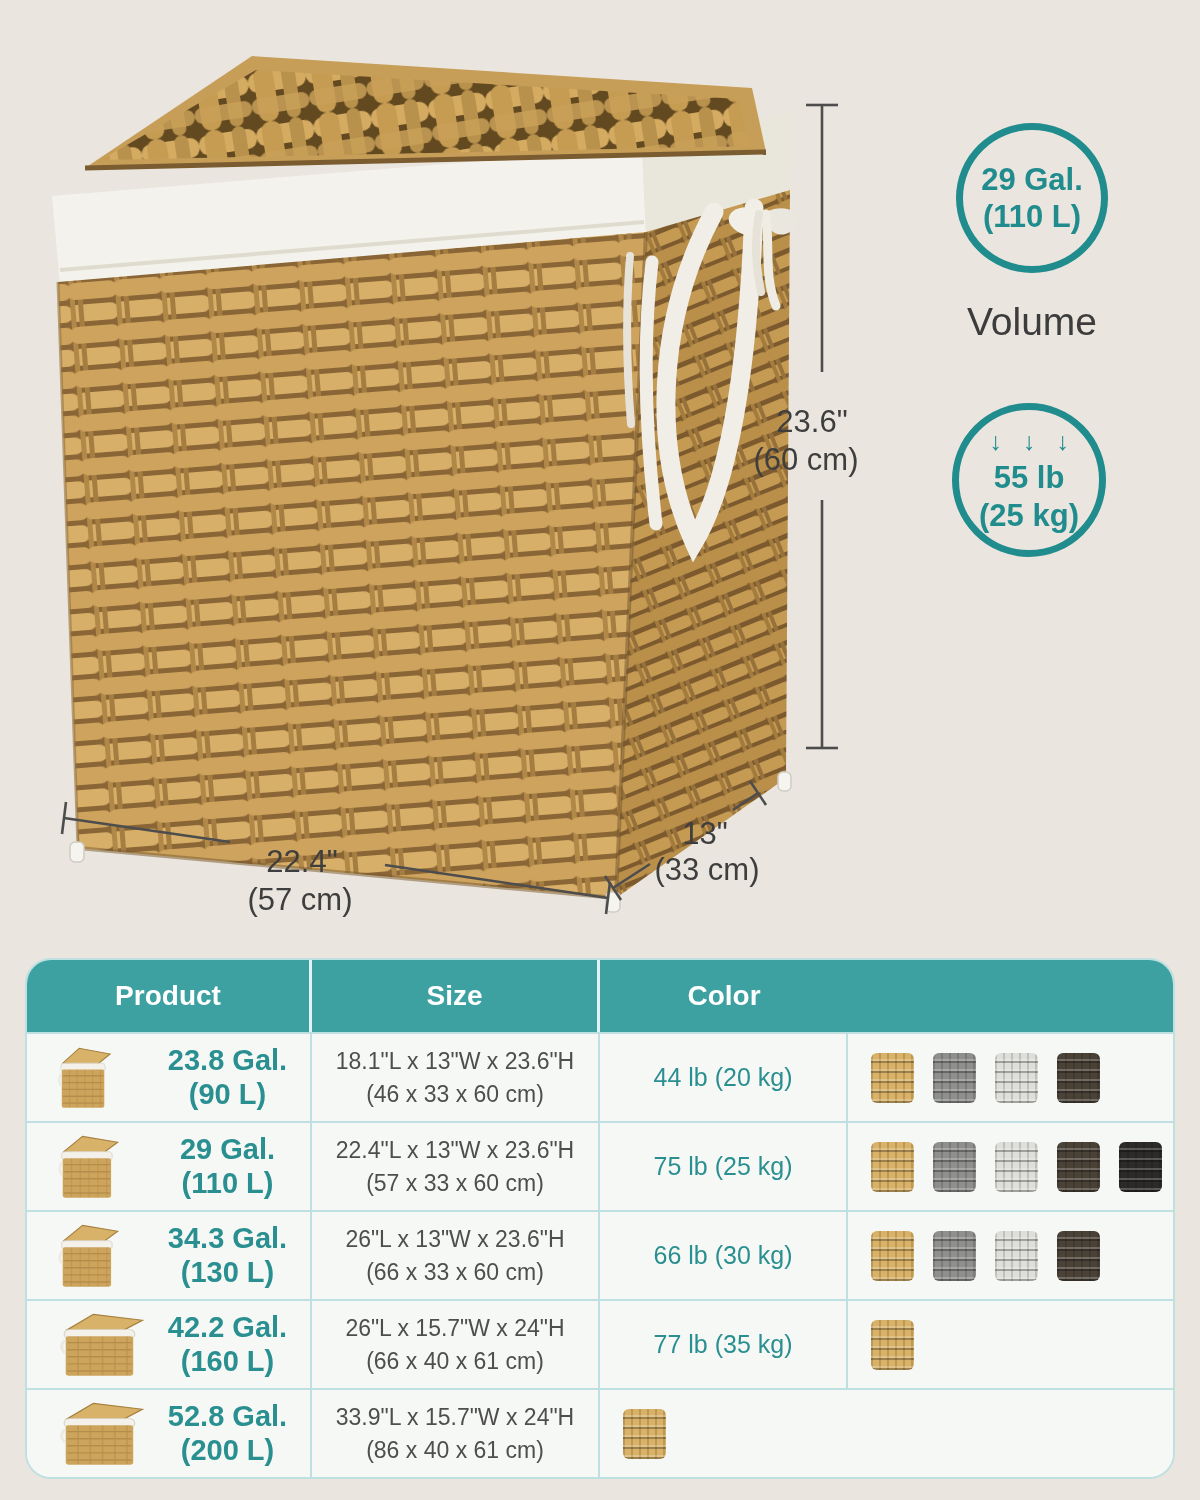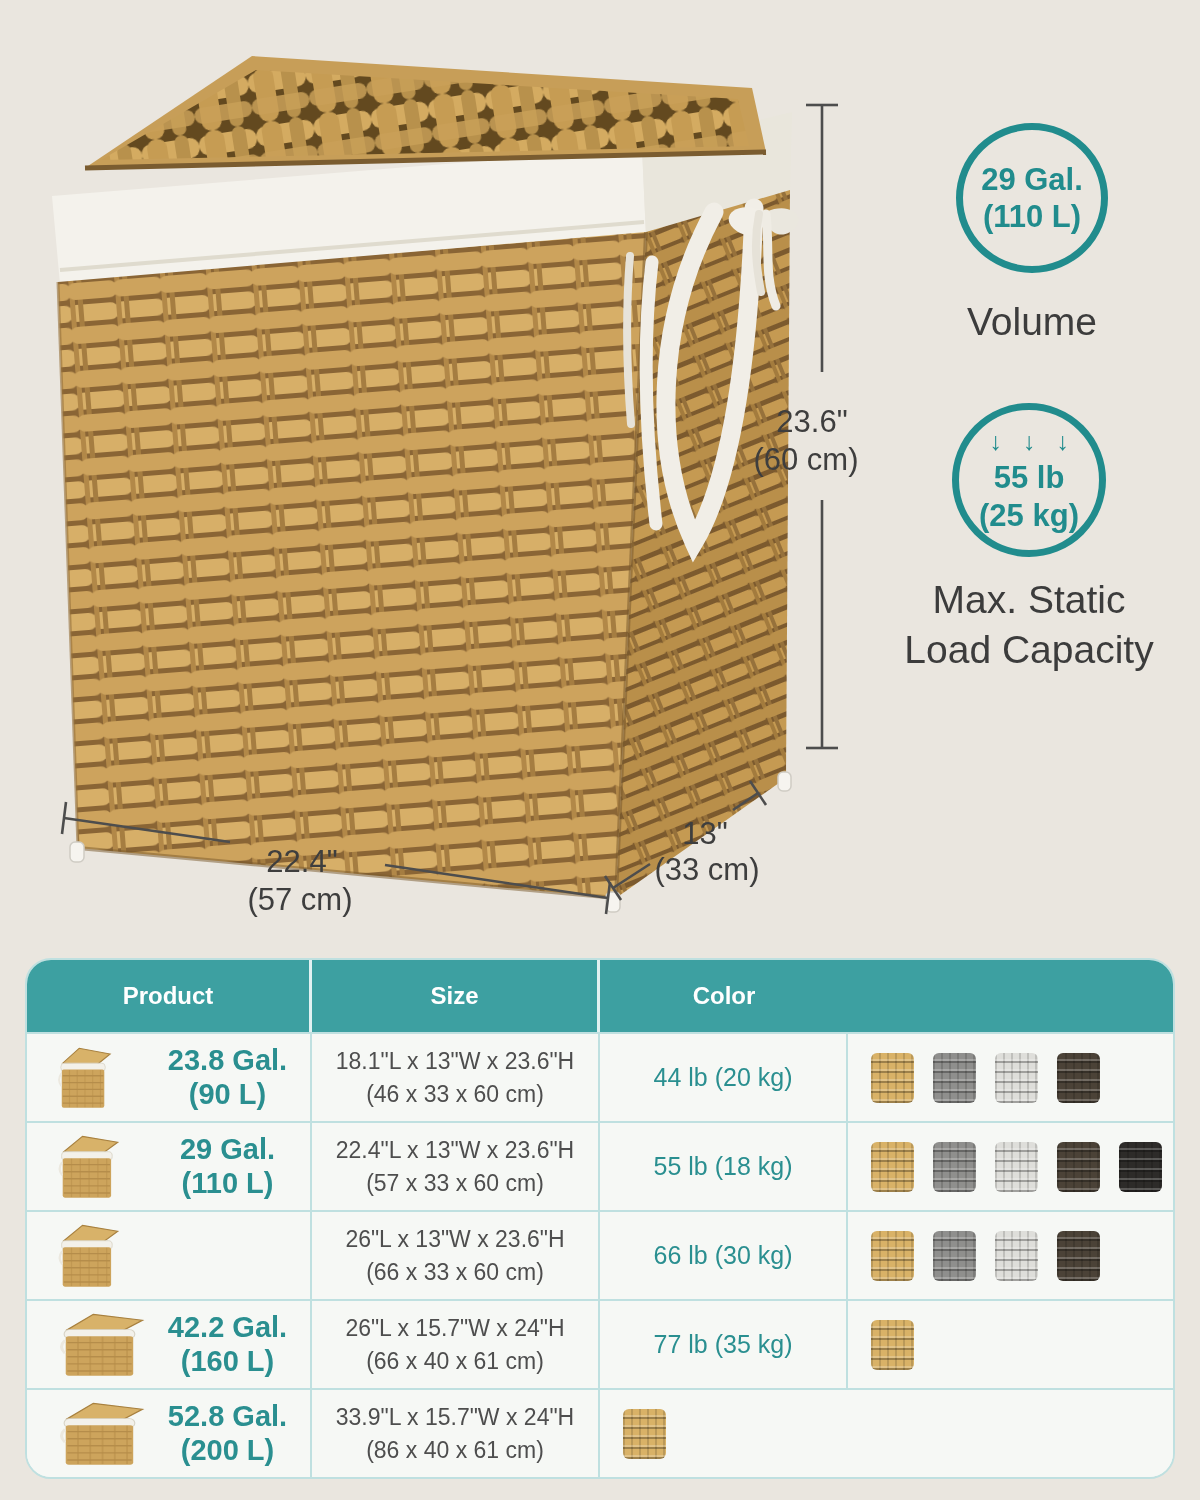--- a/index.html
+++ b/index.html
@@ -155,7 +155,6 @@
     <div>55 lb</div>
     <div>(25 kg)</div>
   </div>
-  <div class="badge-caption caption-load">Max. Static Load Capacity</div>
 
   <div class="spec-table">
     <div class="spec-header">

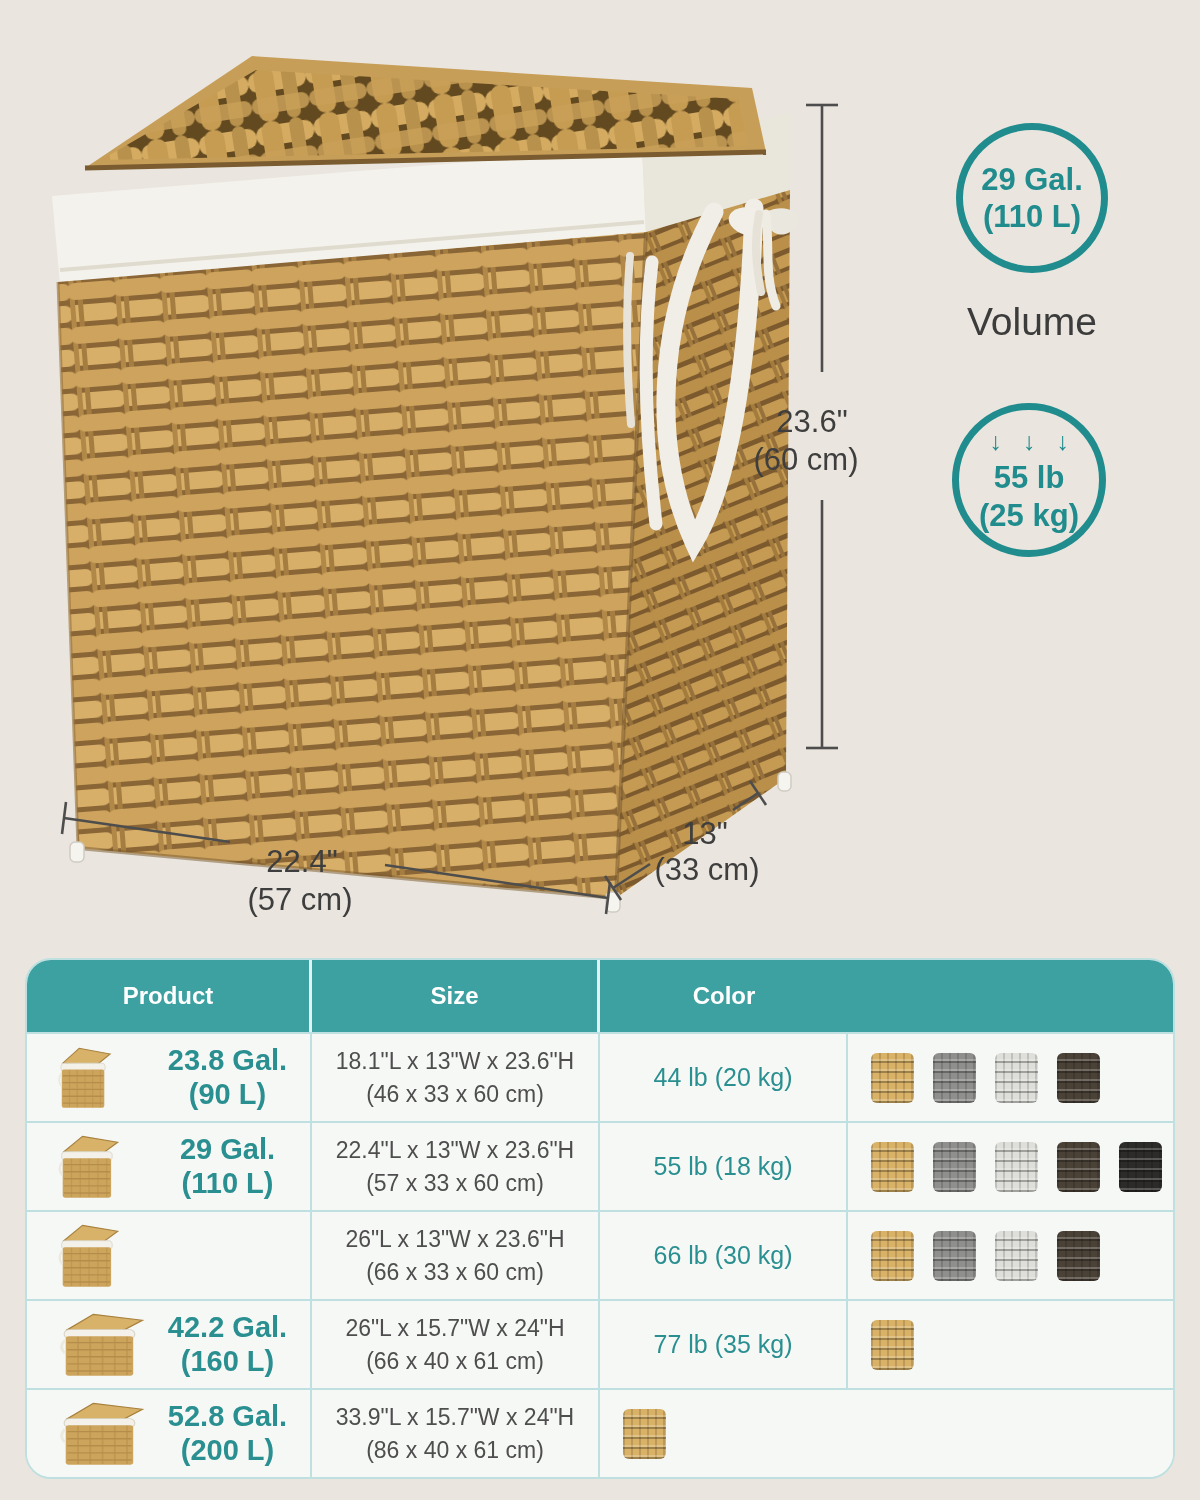--- a/index.html
+++ b/index.html
@@ -33,7 +33,7 @@
               background:var(--table-row-bg);border:2px solid var(--table-border);}
   .spec-header{display:grid;grid-template-columns:285px 288px 248px 1fr;height:72px;background:var(--teal-header);}
   .spec-header .hcell{display:flex;align-items:center;justify-content:center;color:#fff;
-              font-size:24px;font-weight:bold;border-right:3px solid rgba(255,255,255,.85);}
+              font-size:28px;font-weight:bold;border-right:3px solid rgba(255,255,255,.85);}
   .spec-header .hcell:last-child{border-right:none;}
   .spec-row{display:grid;grid-template-columns:285px 288px 248px 1fr;height:89px;background:var(--table-row-bg);
             border-top:2px solid var(--table-border);}

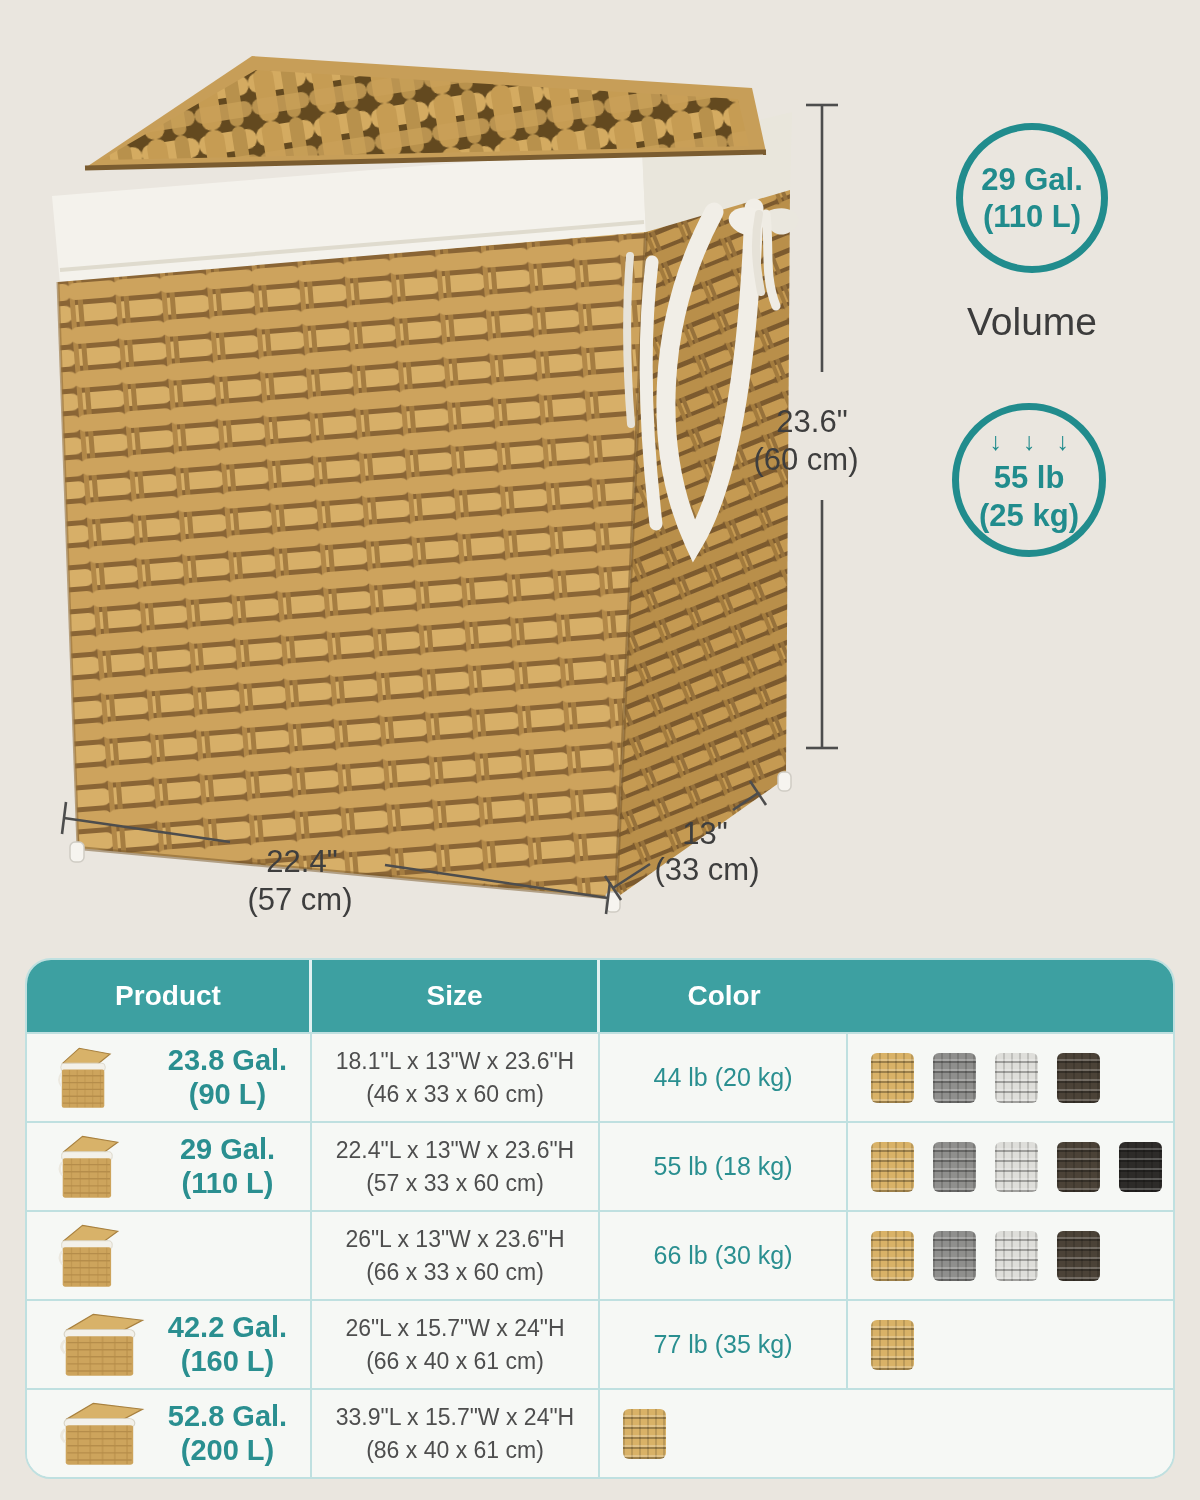--- a/index.html
+++ b/index.html
@@ -203,7 +203,7 @@
         <div>(57 x 33 x 60 cm)</div>
       </div>
       <div class="cell cell-load">
-        <div>55 lb (18 kg)</div>
+        <div>75 lb (25 kg)</div>
       </div>
       <div class="cell cell-color">
             <div class="swatch" style="background-color: rgb(217, 178, 103);"></div>

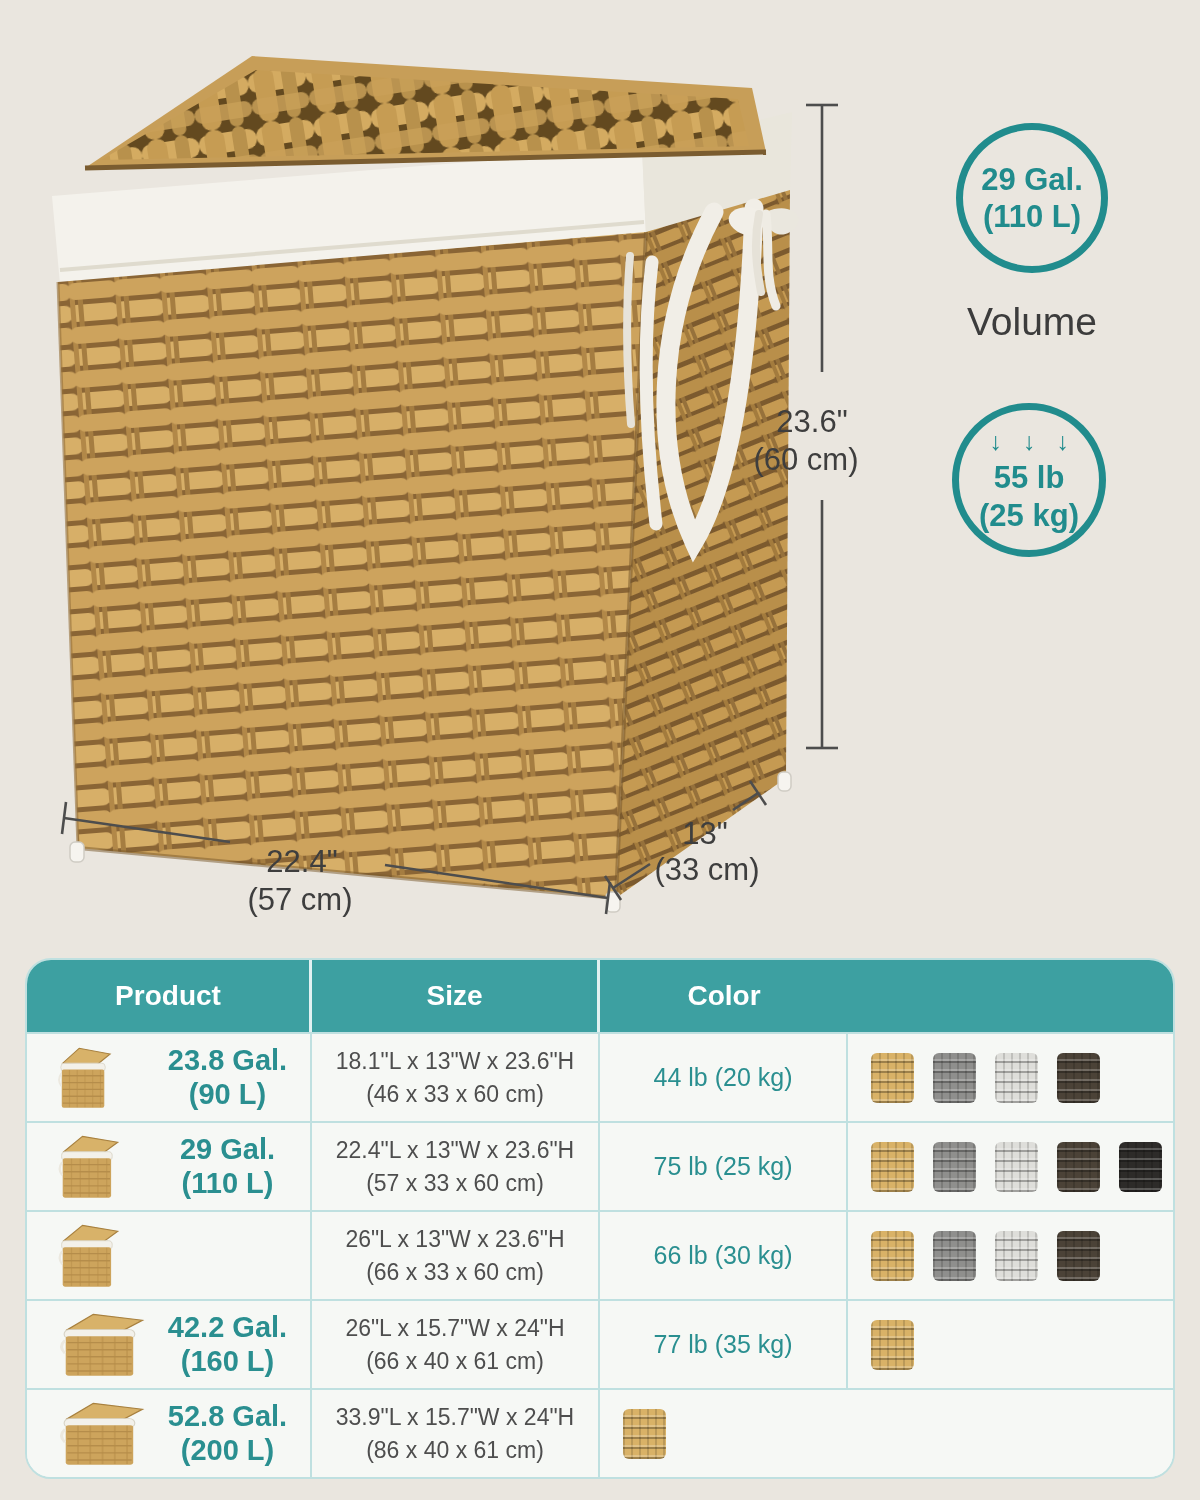--- a/index.html
+++ b/index.html
@@ -219,6 +219,10 @@
         <svg class="thumb thumb-m" viewBox="0 0 120 112" preserveAspectRatio="none">
               <use href="#thumb-icon"></use>
             </svg>
+        <div class="product-text">
+          <div>34.3 Gal.</div>
+          <div>(130 L)</div>
+        </div>
       </div>
       <div class="cell cell-size">
         <div>26"L x 13"W x 23.6"H</div>

